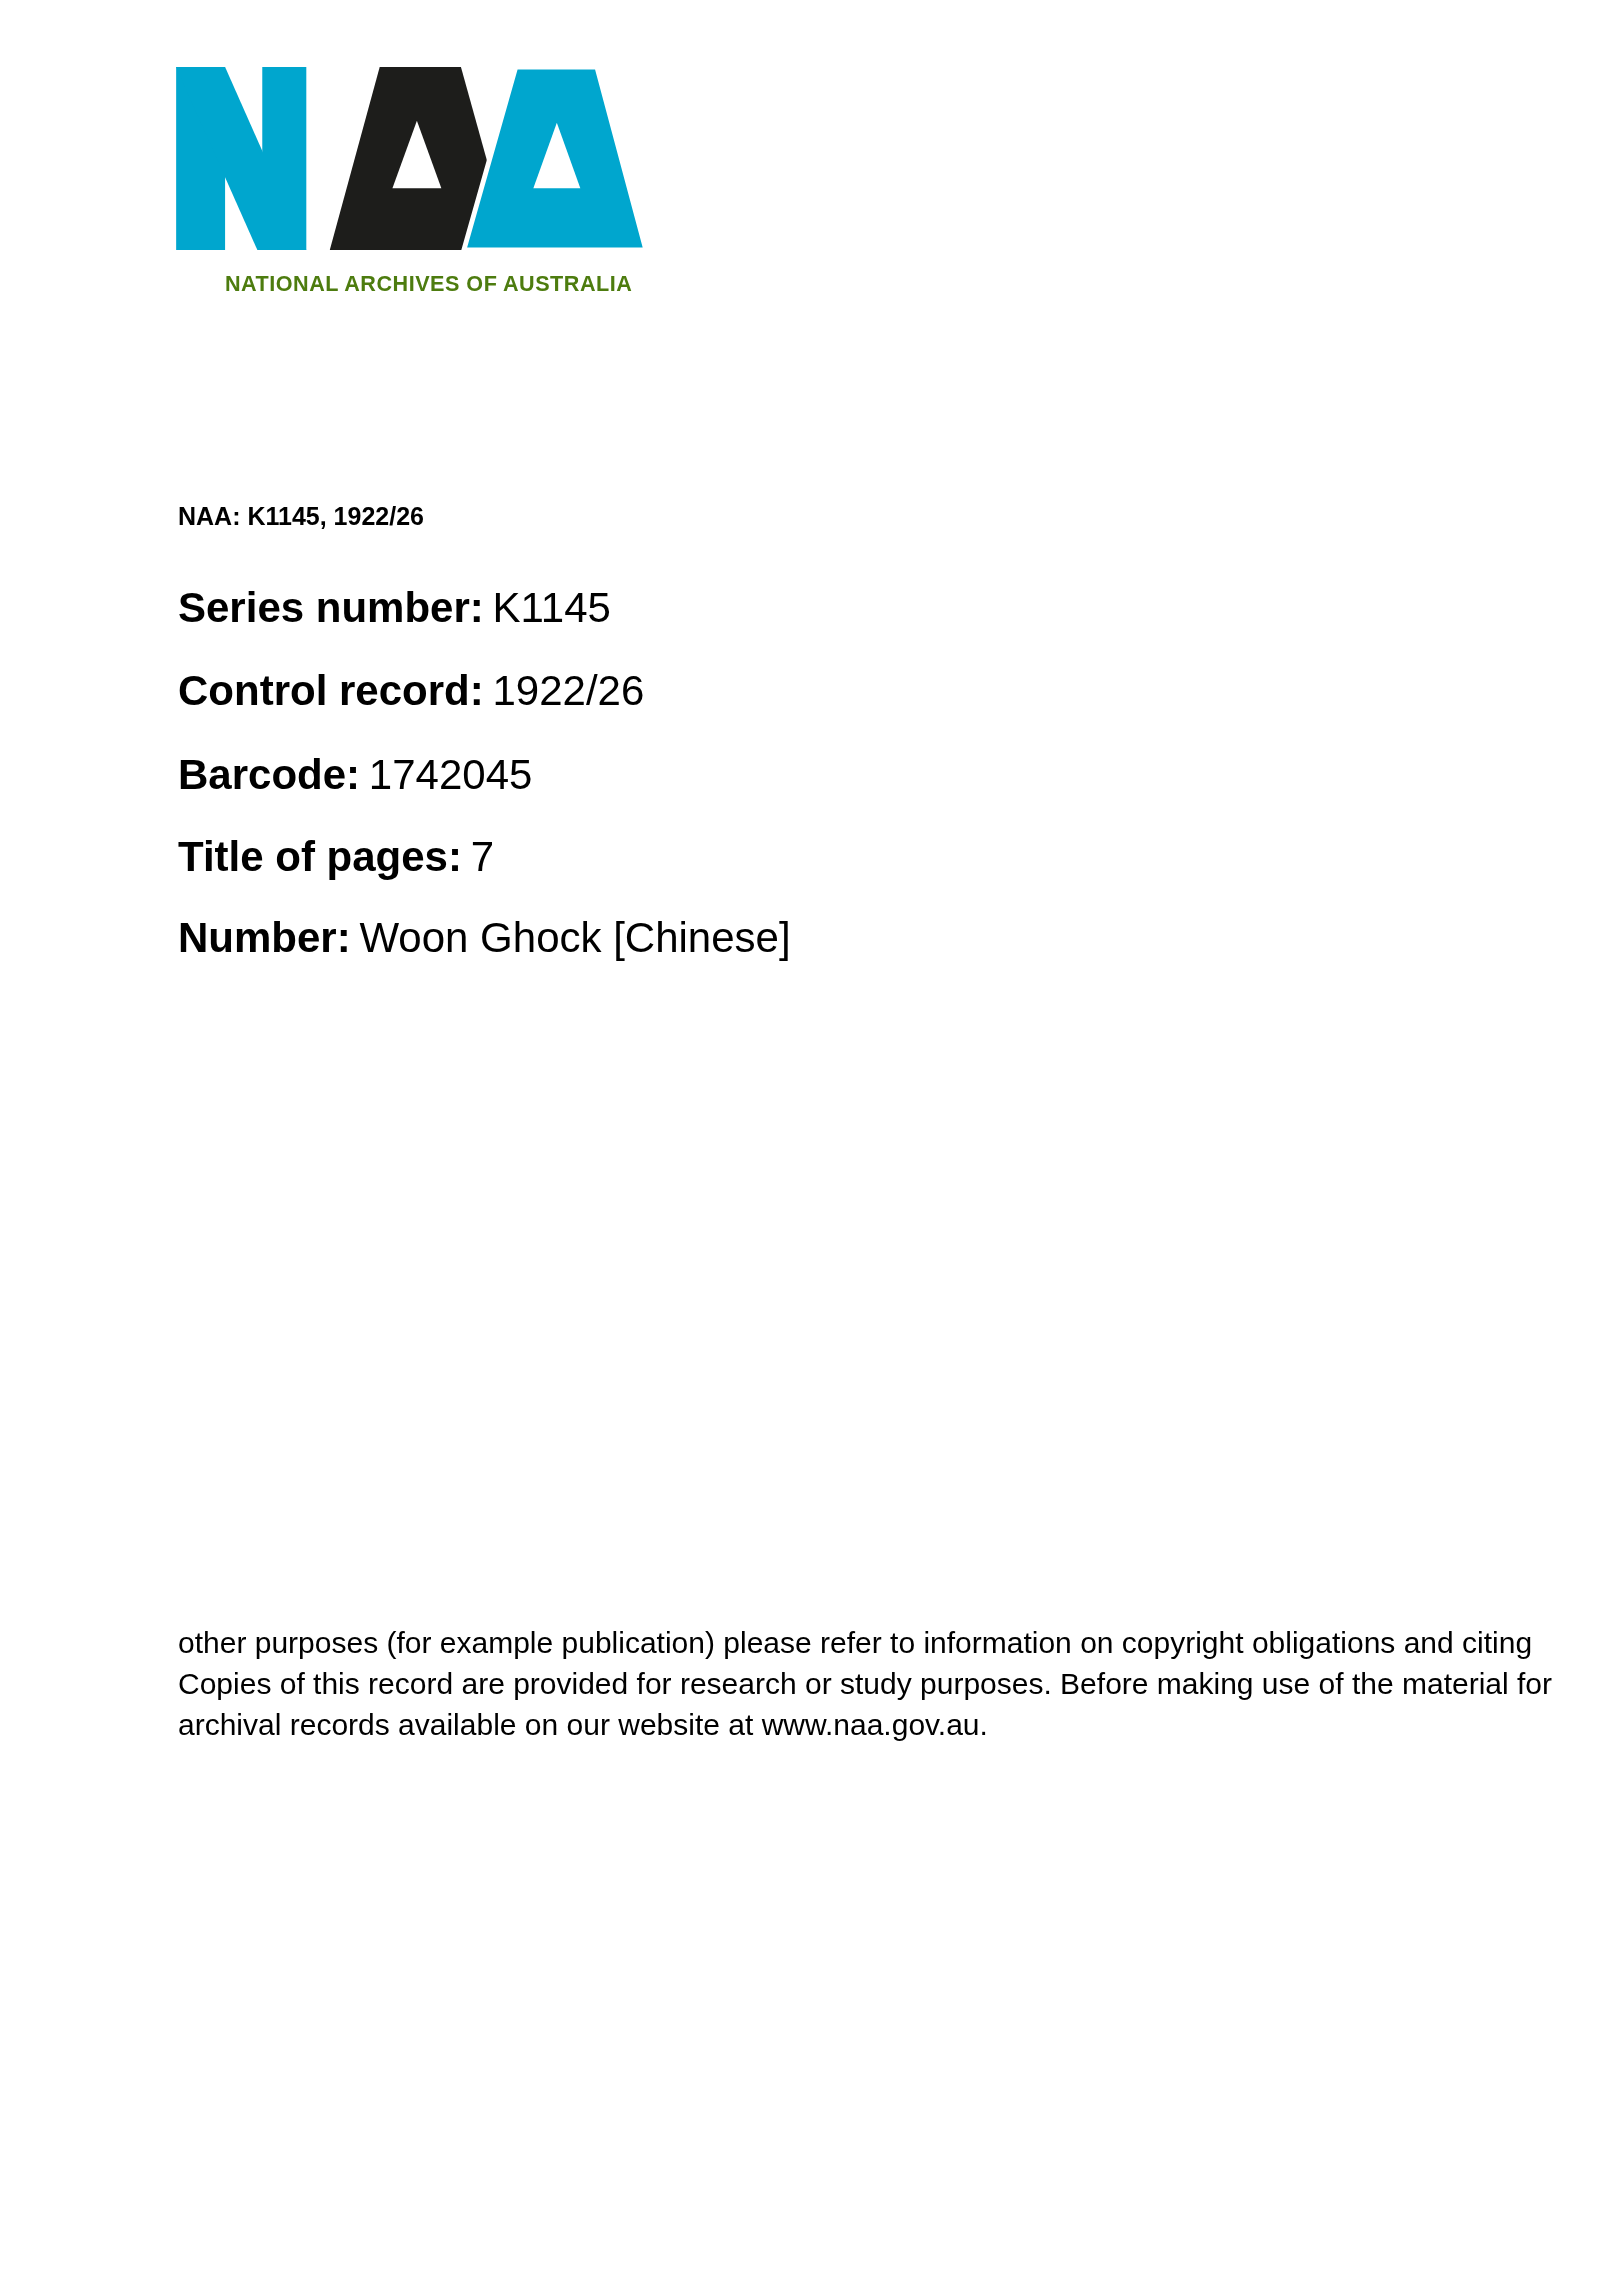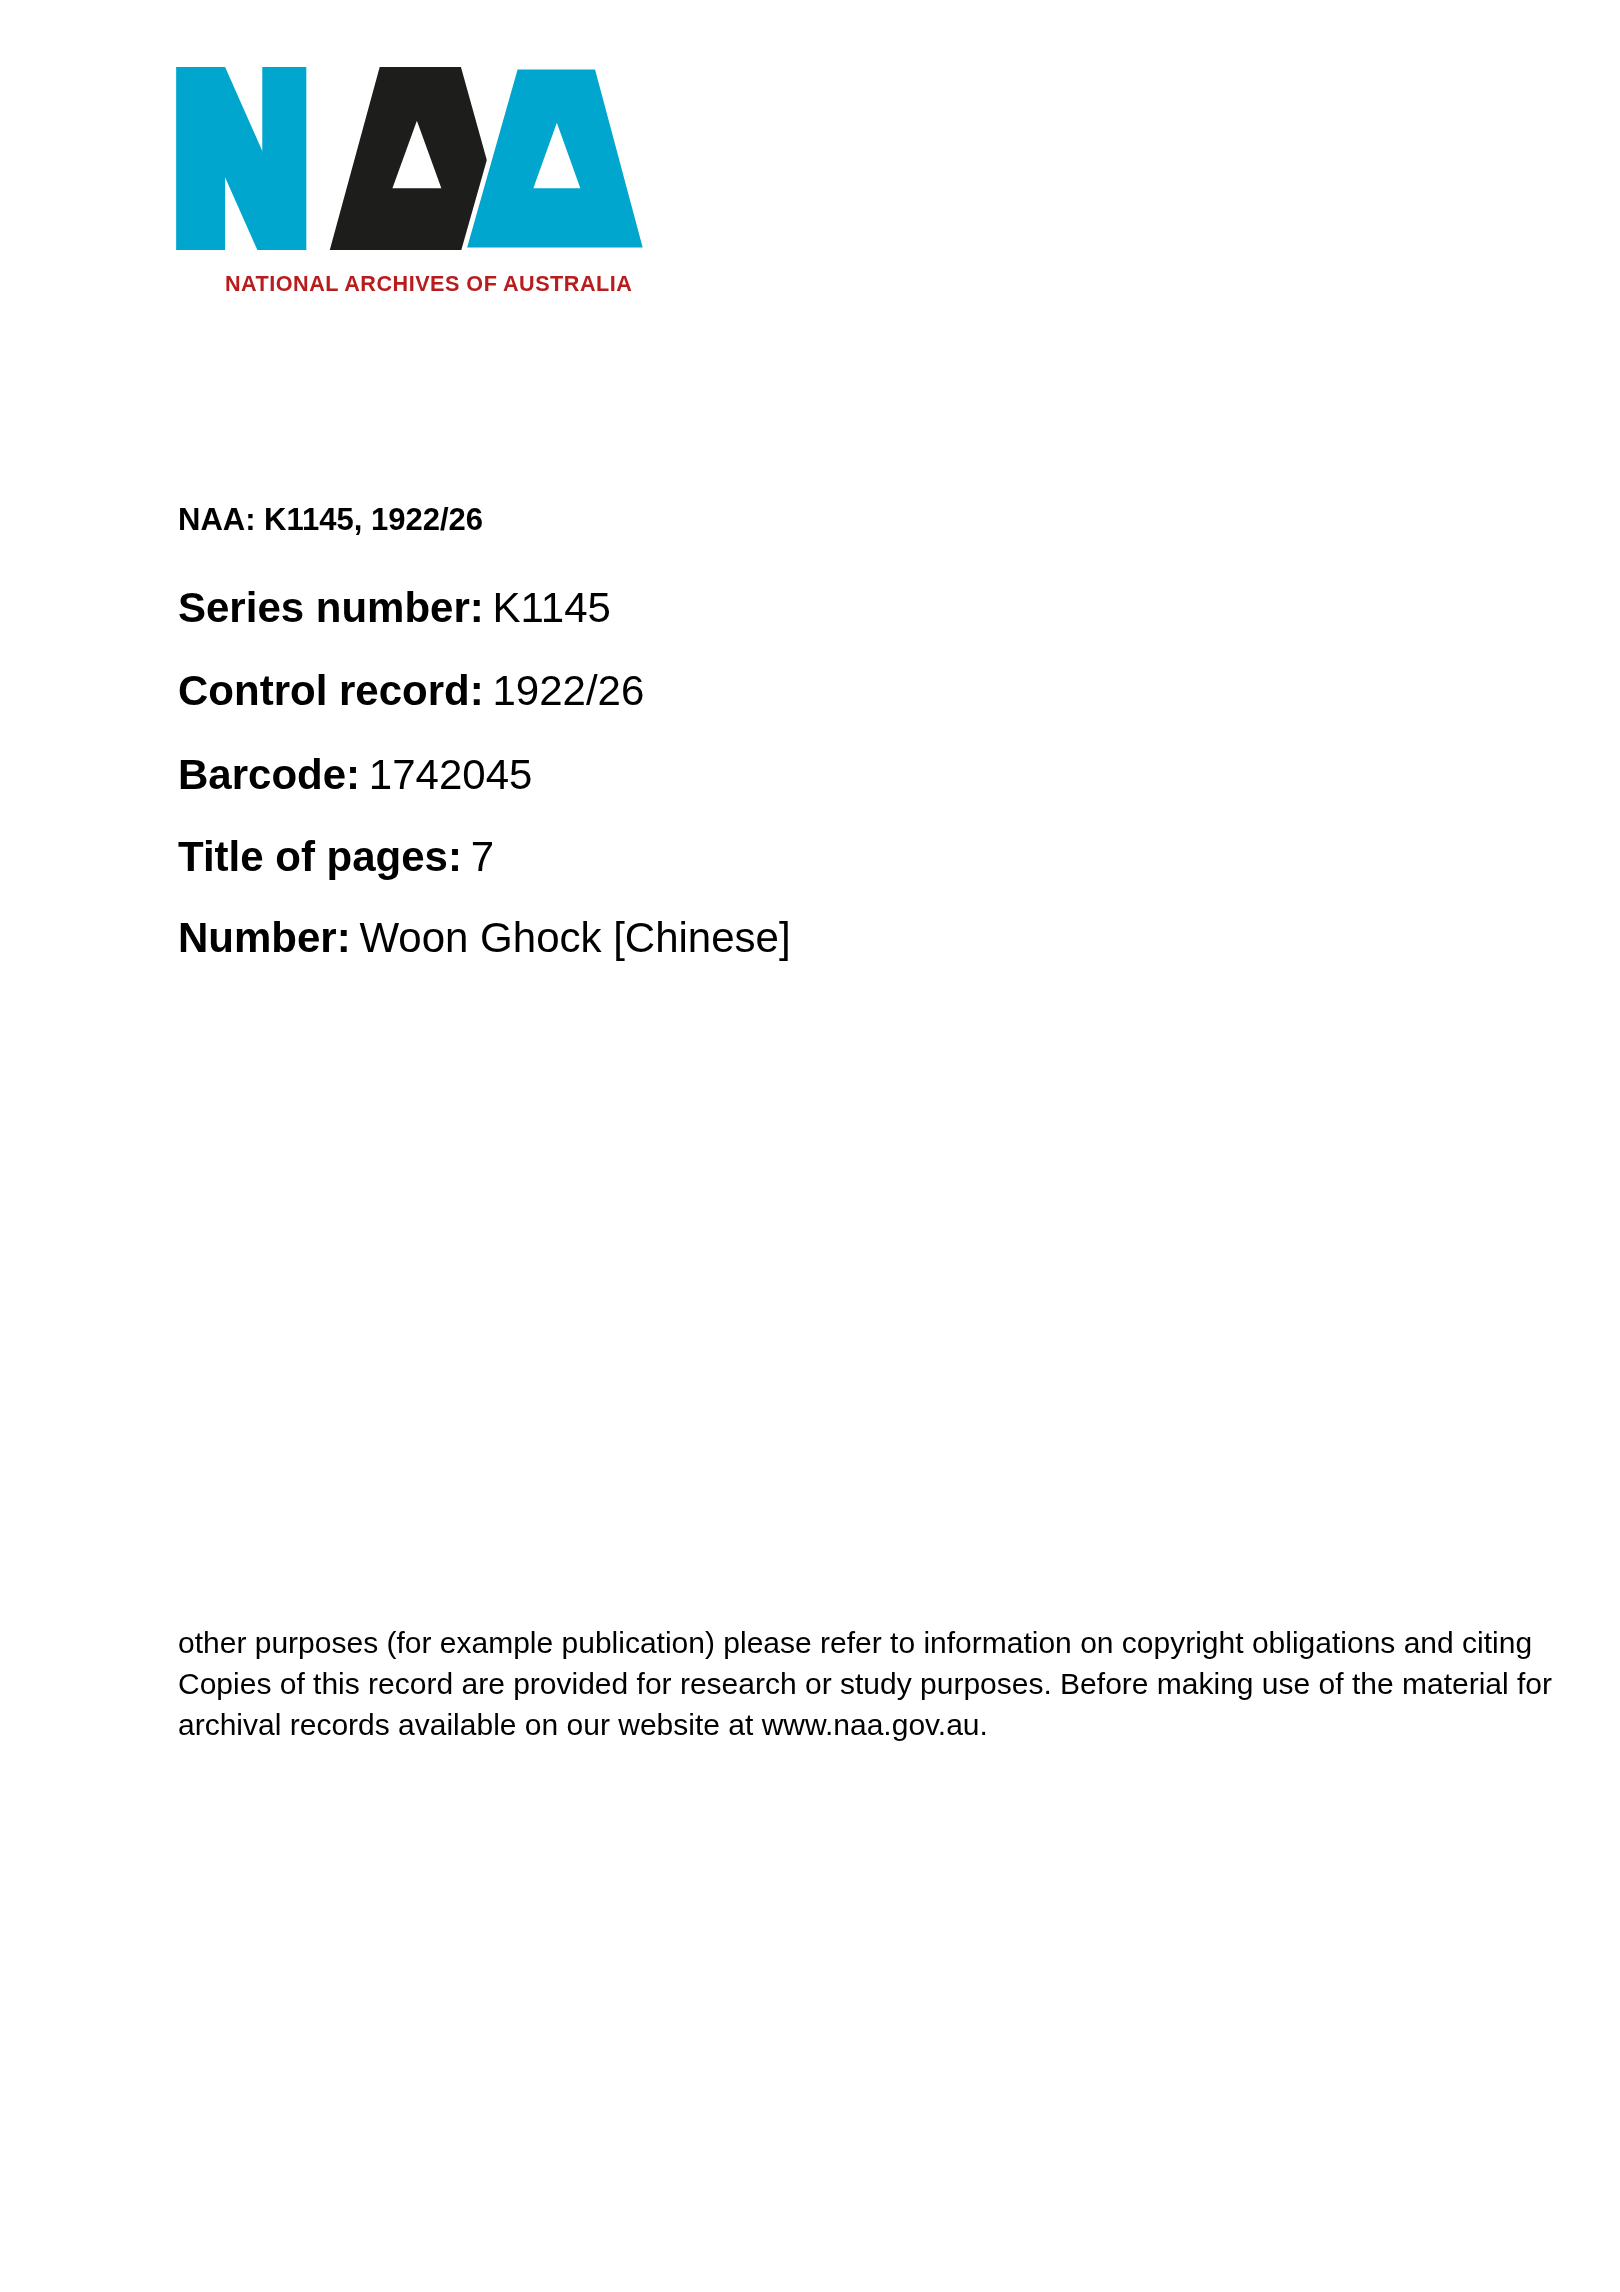--- a/index.html
+++ b/index.html
@@ -26,7 +26,7 @@
     font-size:21.6px;
     font-weight:bold;
     letter-spacing:0.5px;
-    color:#b91c1c;
+    color:#4d7c0f;
     white-space:nowrap;
   }
   .record-heading{

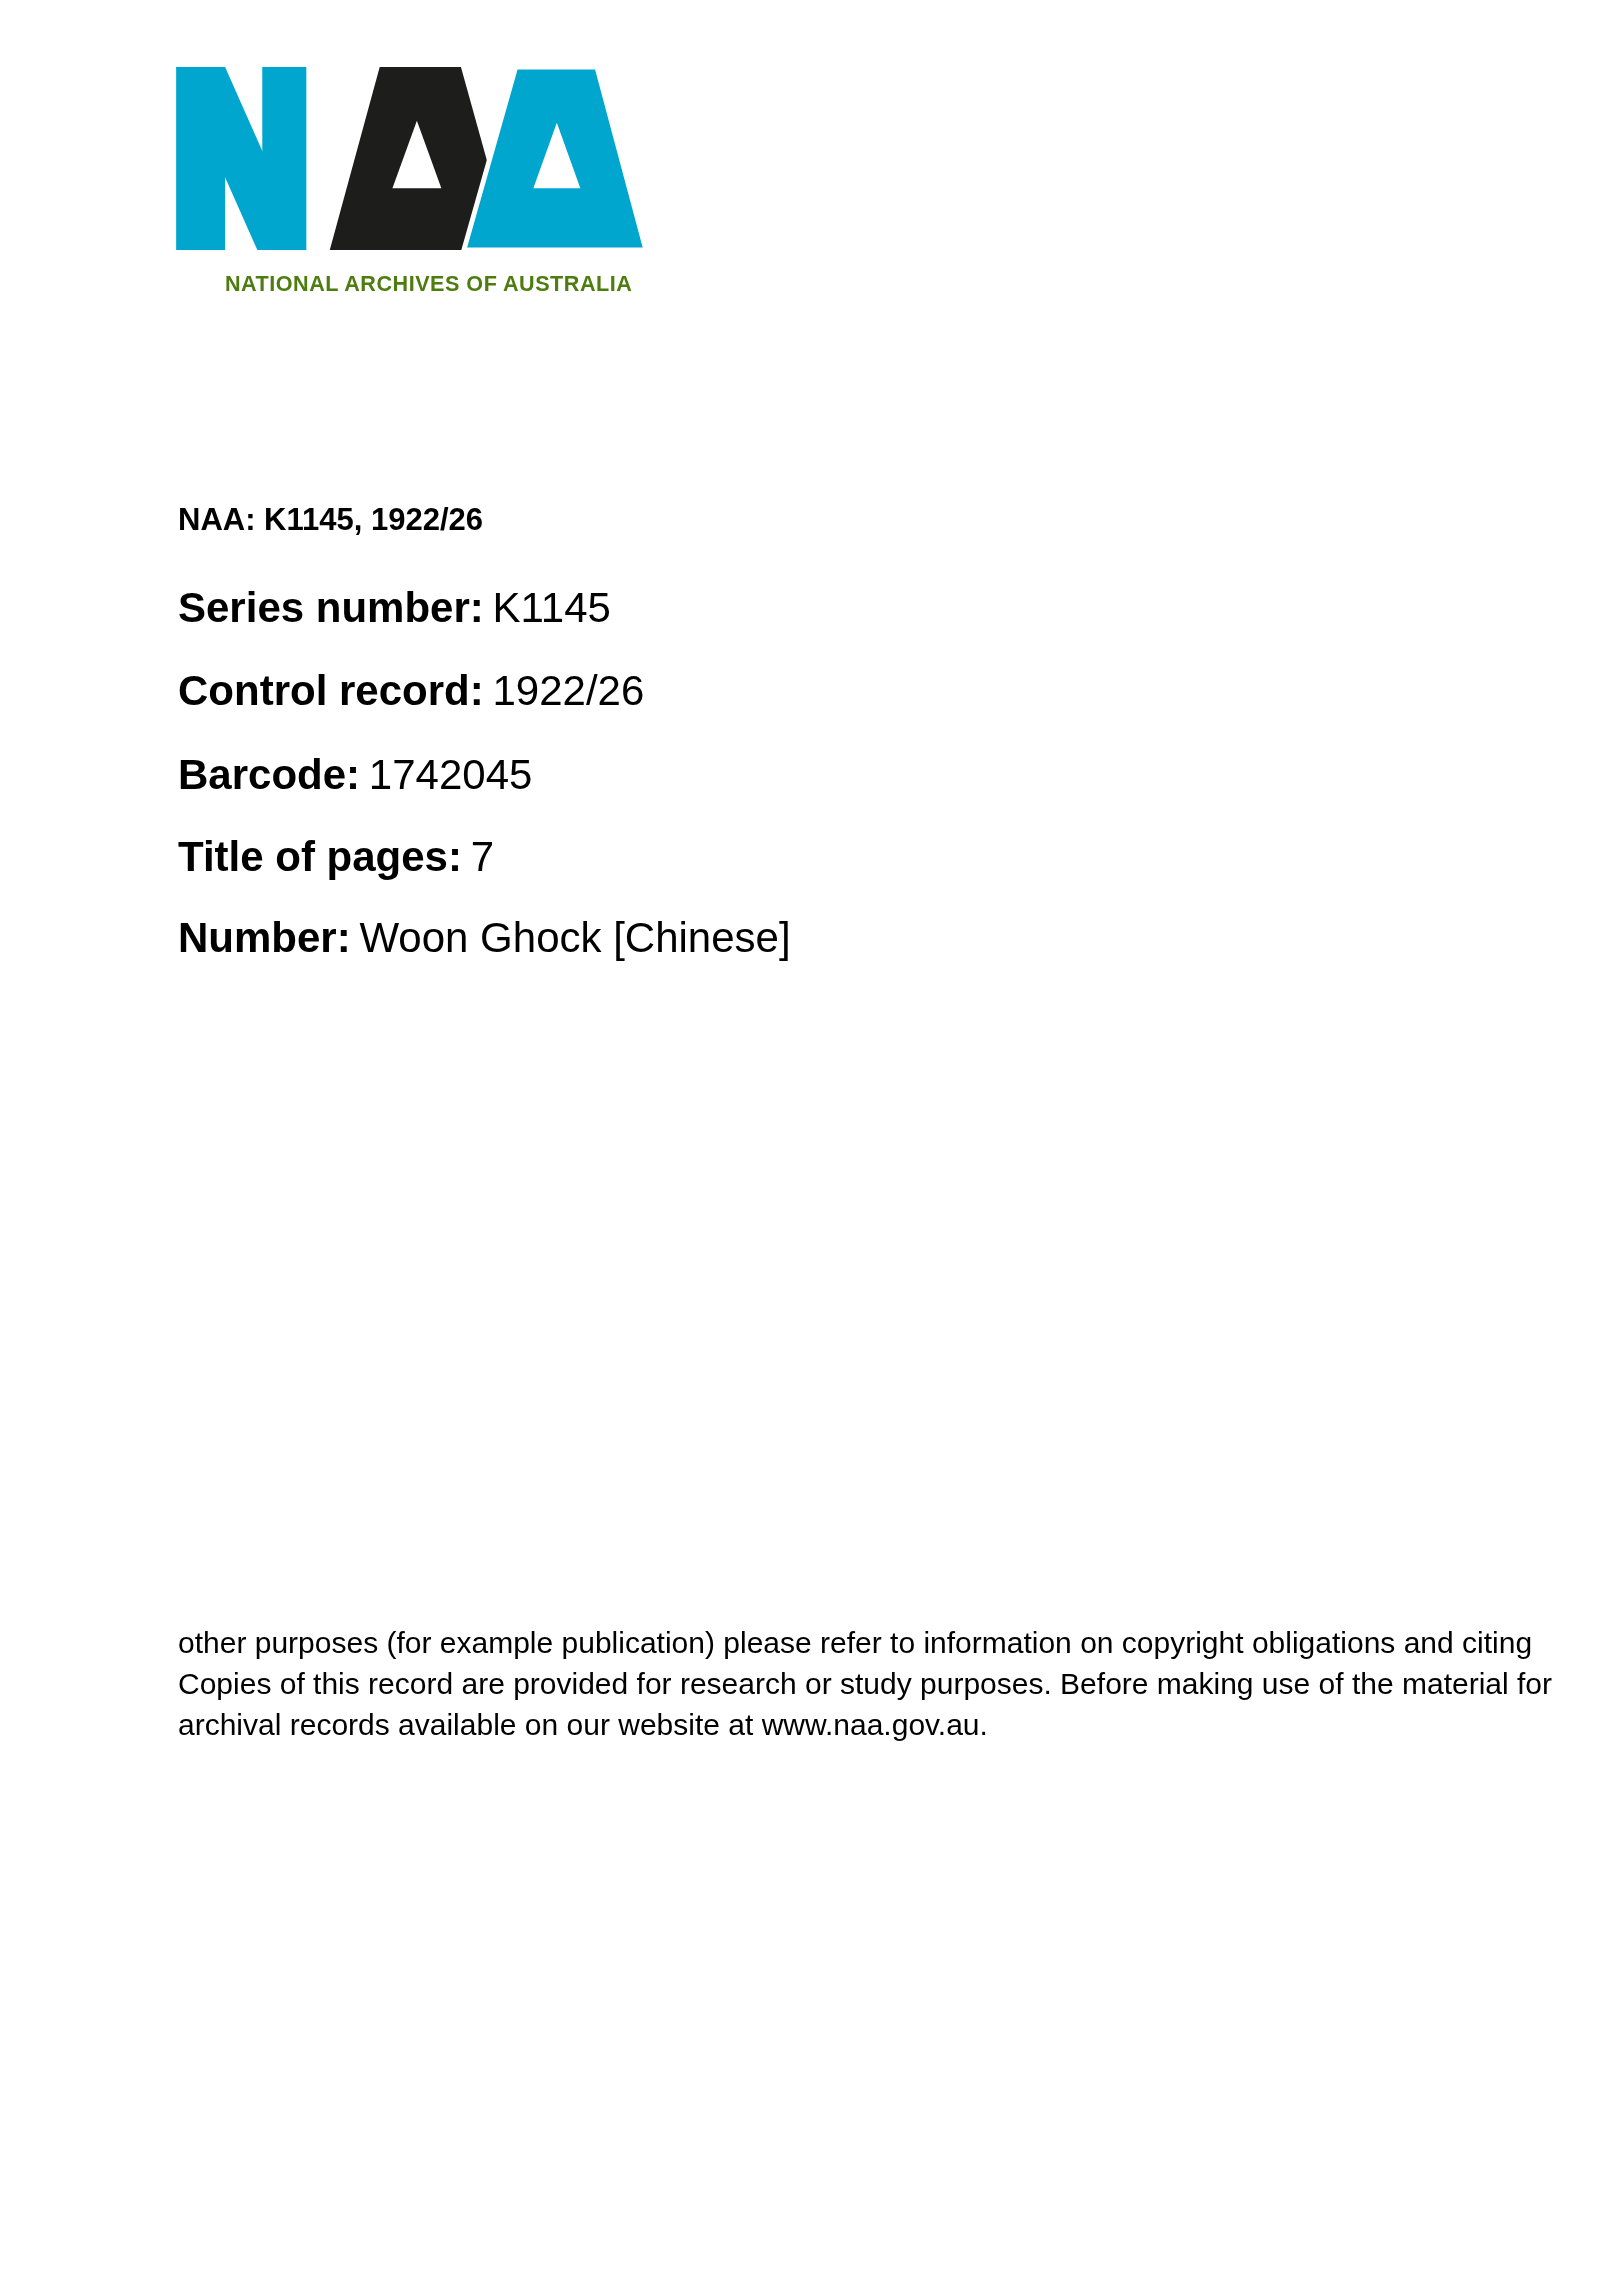--- a/index.html
+++ b/index.html
@@ -33,7 +33,7 @@
     position:absolute;
     left:178px;
     top:502px;
-    font-size:31px;
+    font-size:25px;
     font-weight:bold;
     white-space:nowrap;
   }

